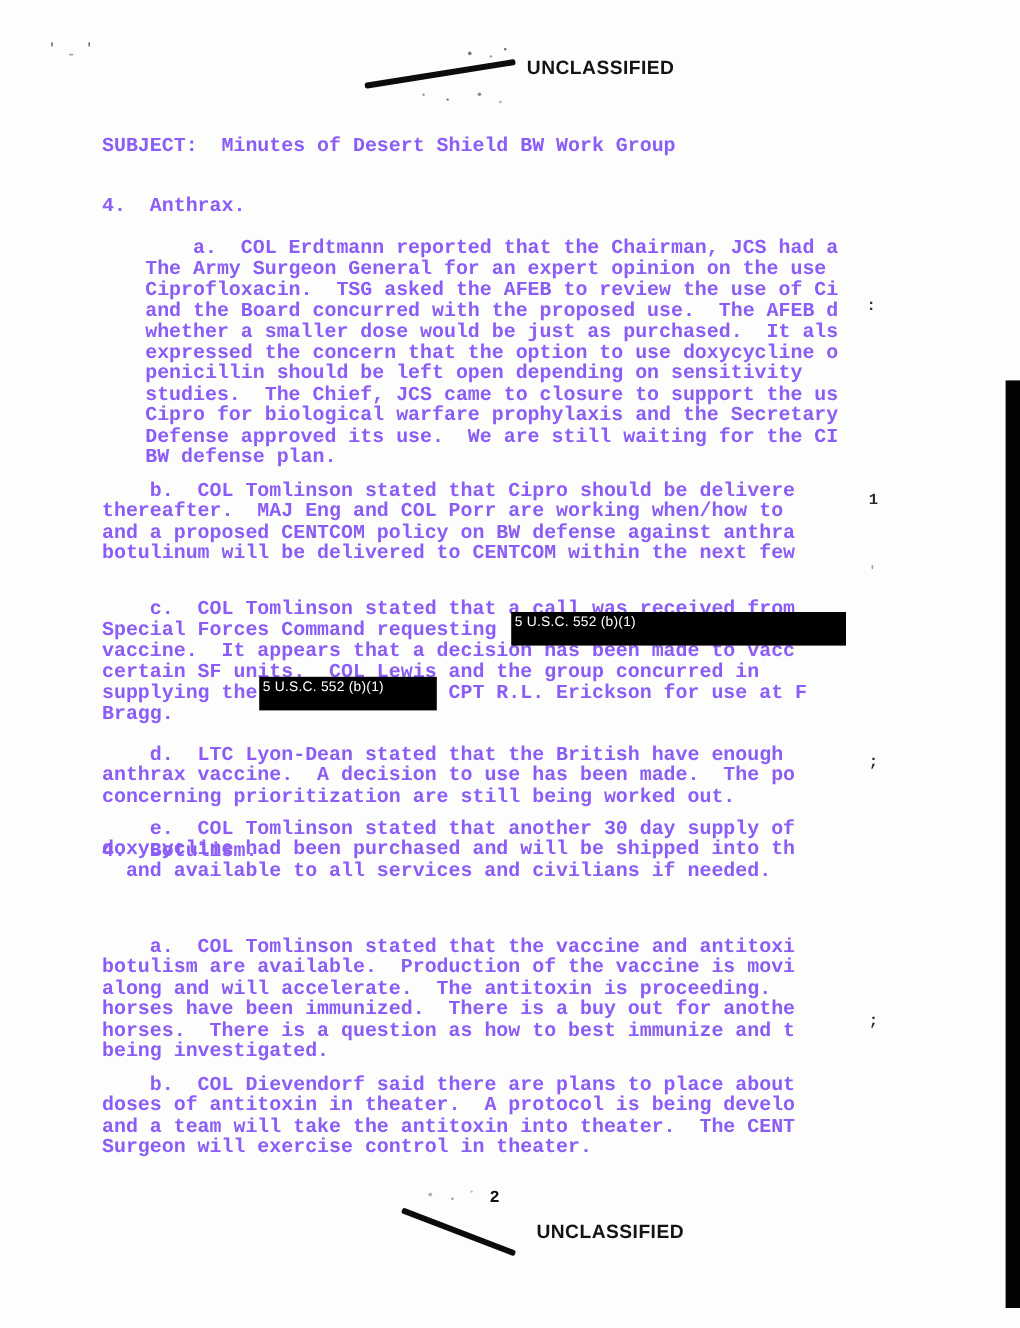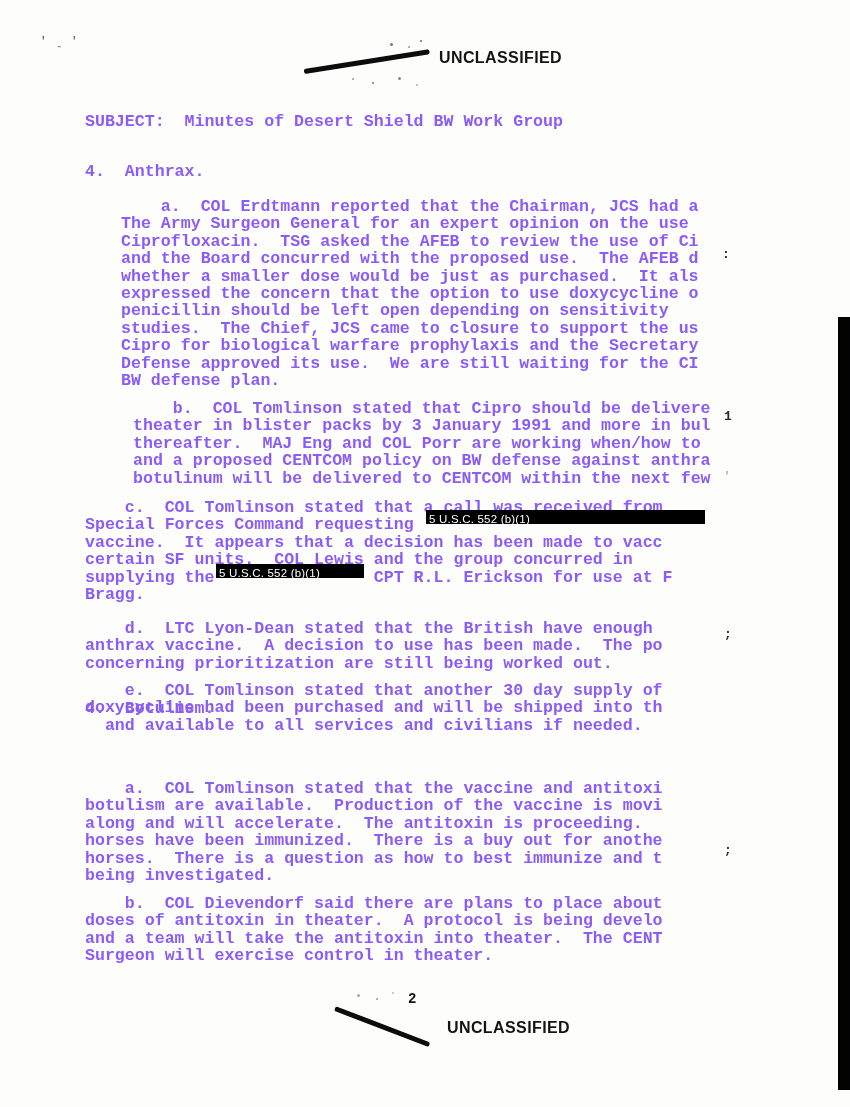--- a/index.html
+++ b/index.html
@@ -71,7 +71,7 @@
       <div class="tline">Defense approved its use.  We are still waiting for the CI</div>
       <div class="tline">BW defense plan.</div>
     </div>
-  <div class="para mono" style="top:400px;margin-left:48px;">
+  <div class="para mono" style="top:400px;">
       <div class="tline">    b.  COL Tomlinson stated that Cipro should be delivere</div>
       <div class="tline">theater in blister packs by 3 January 1991 and more in bul</div>
       <div class="tline">thereafter.  MAJ Eng and COL Porr are working when/how to</div>

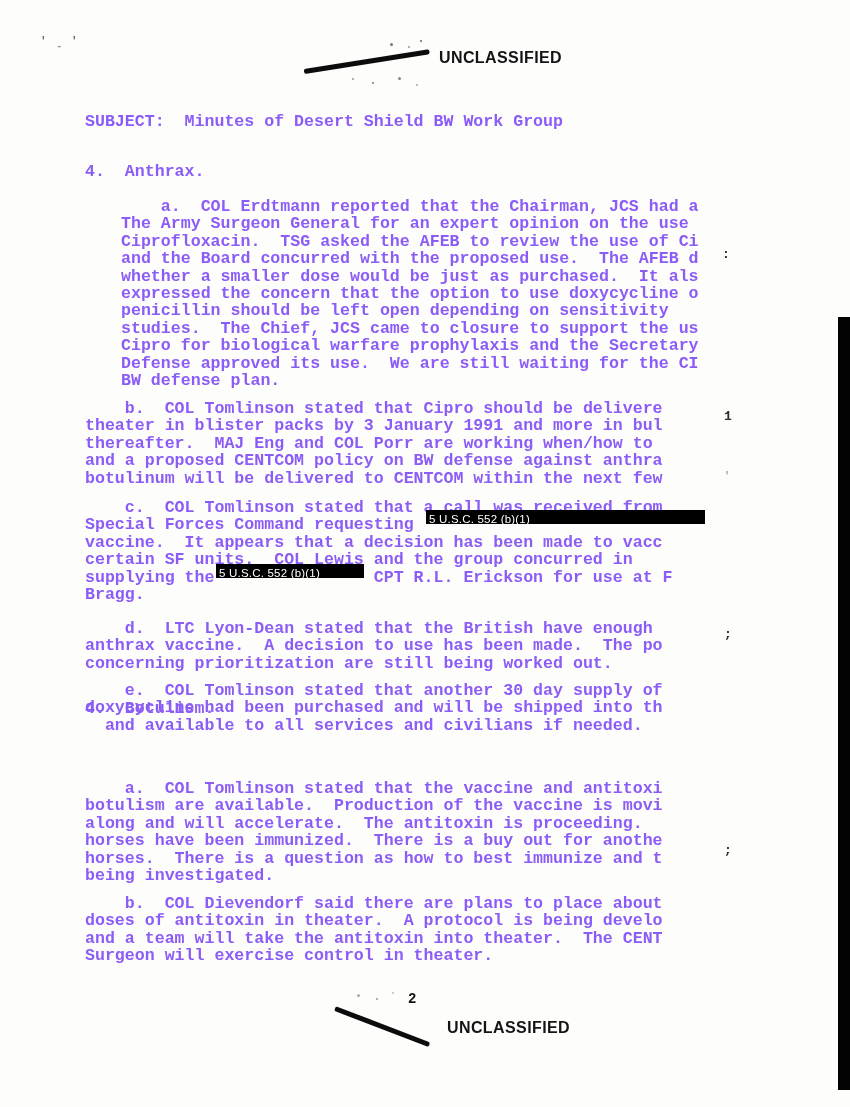--- a/index.html
+++ b/index.html
@@ -73,7 +73,6 @@
     </div>
   <div class="para mono" style="top:400px;">
       <div class="tline">    b.  COL Tomlinson stated that Cipro should be delivere</div>
-      <div class="tline">theater in blister packs by 3 January 1991 and more in bul</div>
       <div class="tline">thereafter.  MAJ Eng and COL Porr are working when/how to</div>
       <div class="tline">and a proposed CENTCOM policy on BW defense against anthra</div>
       <div class="tline">botulinum will be delivered to CENTCOM within the next few</div>

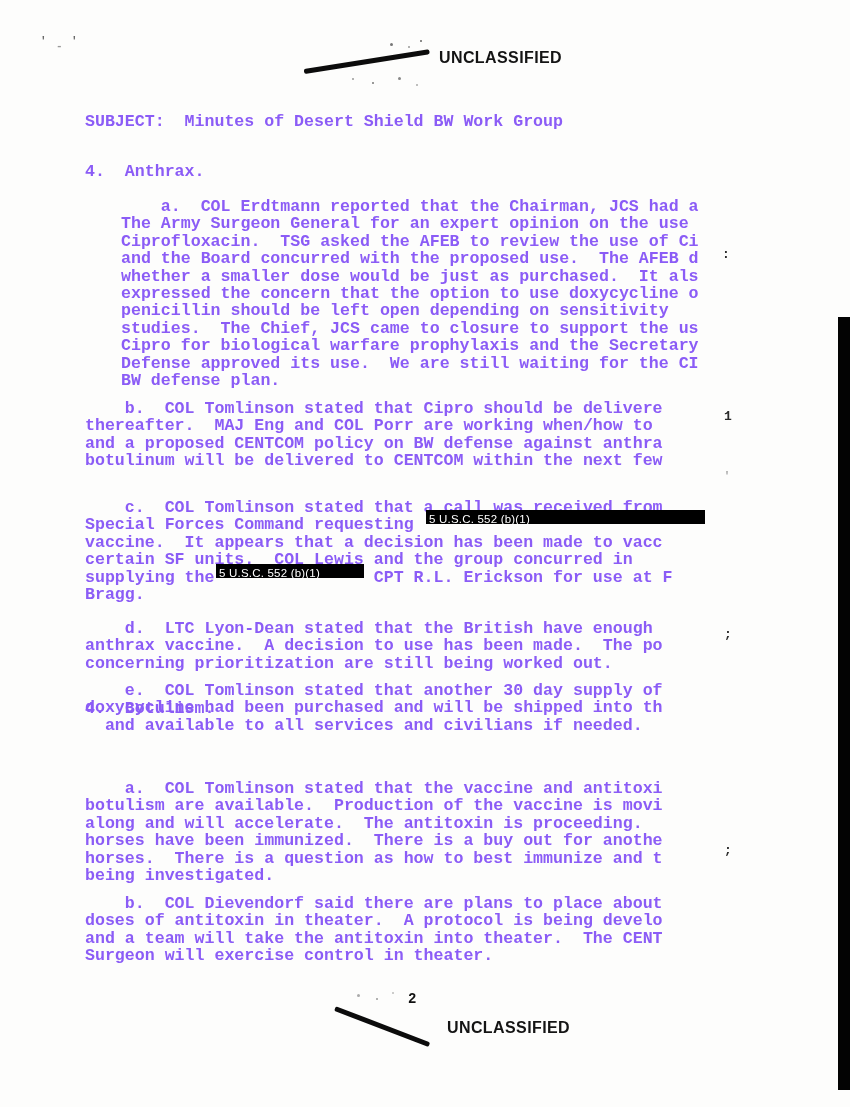--- a/index.html
+++ b/index.html
@@ -21,7 +21,7 @@
   .strike-bottom{left:335px;top:1006px;width:101px;height:5px;
               transform:rotate(21deg);transform-origin:left center;}
   
-  .redact{position:absolute;background:#000;height:14px;z-index:3;}
+  .redact{position:absolute;background:#000;height:28px;z-index:3;}
   .redact-label{display:block;font-family:"Liberation Sans",sans-serif;font-weight:400;
                 font-size:11.5px;line-height:11.5px;color:#ffffff;padding:4px 0 0 3px;
                 letter-spacing:.2px;white-space:nowrap;}

